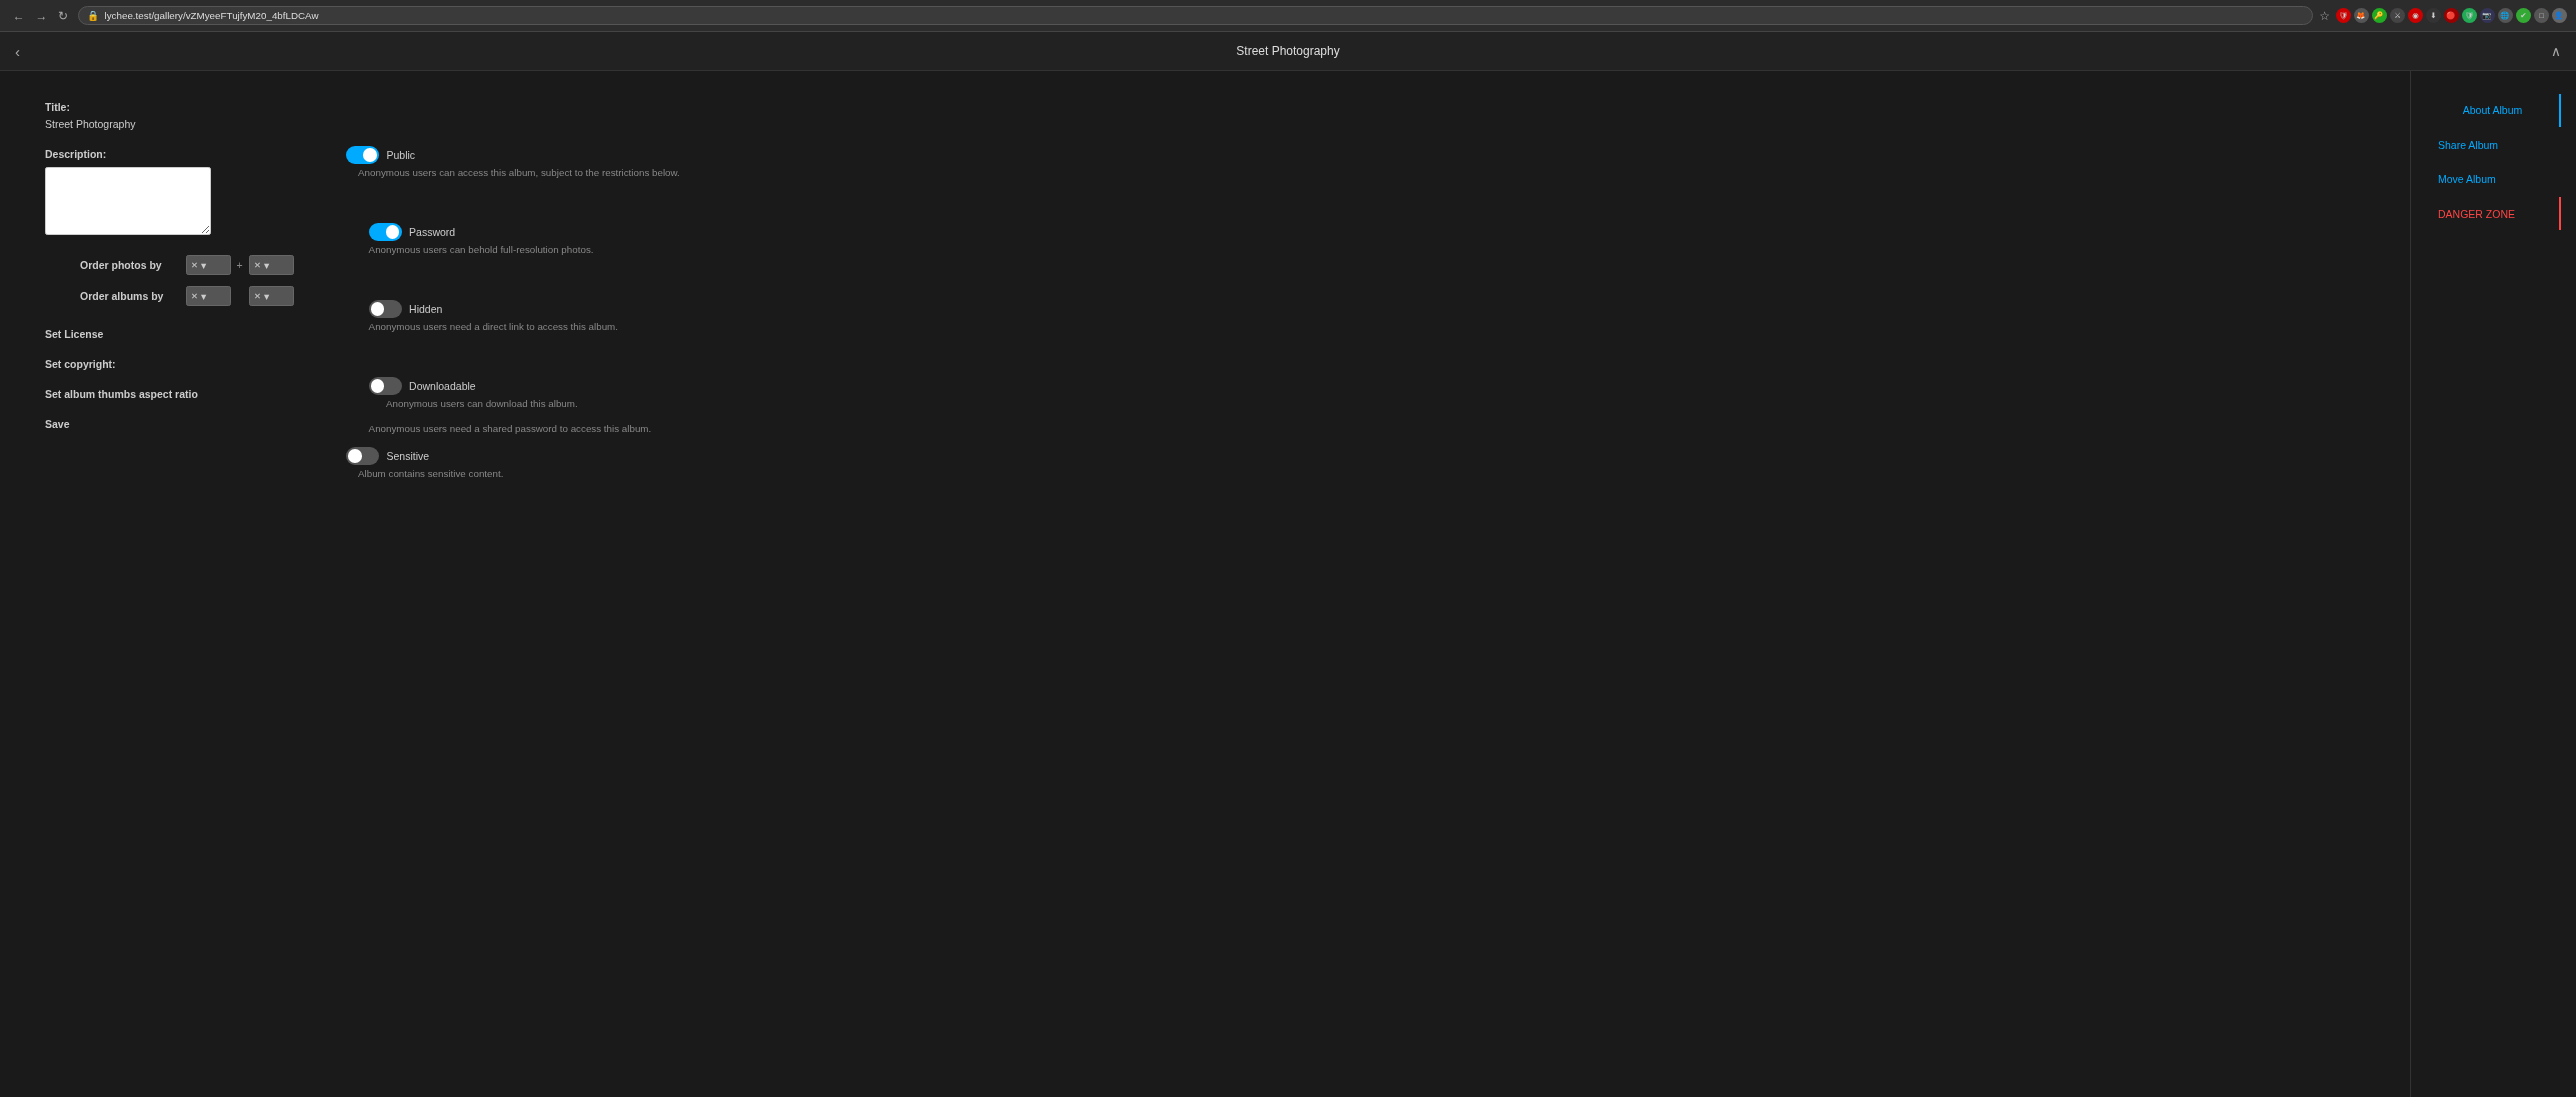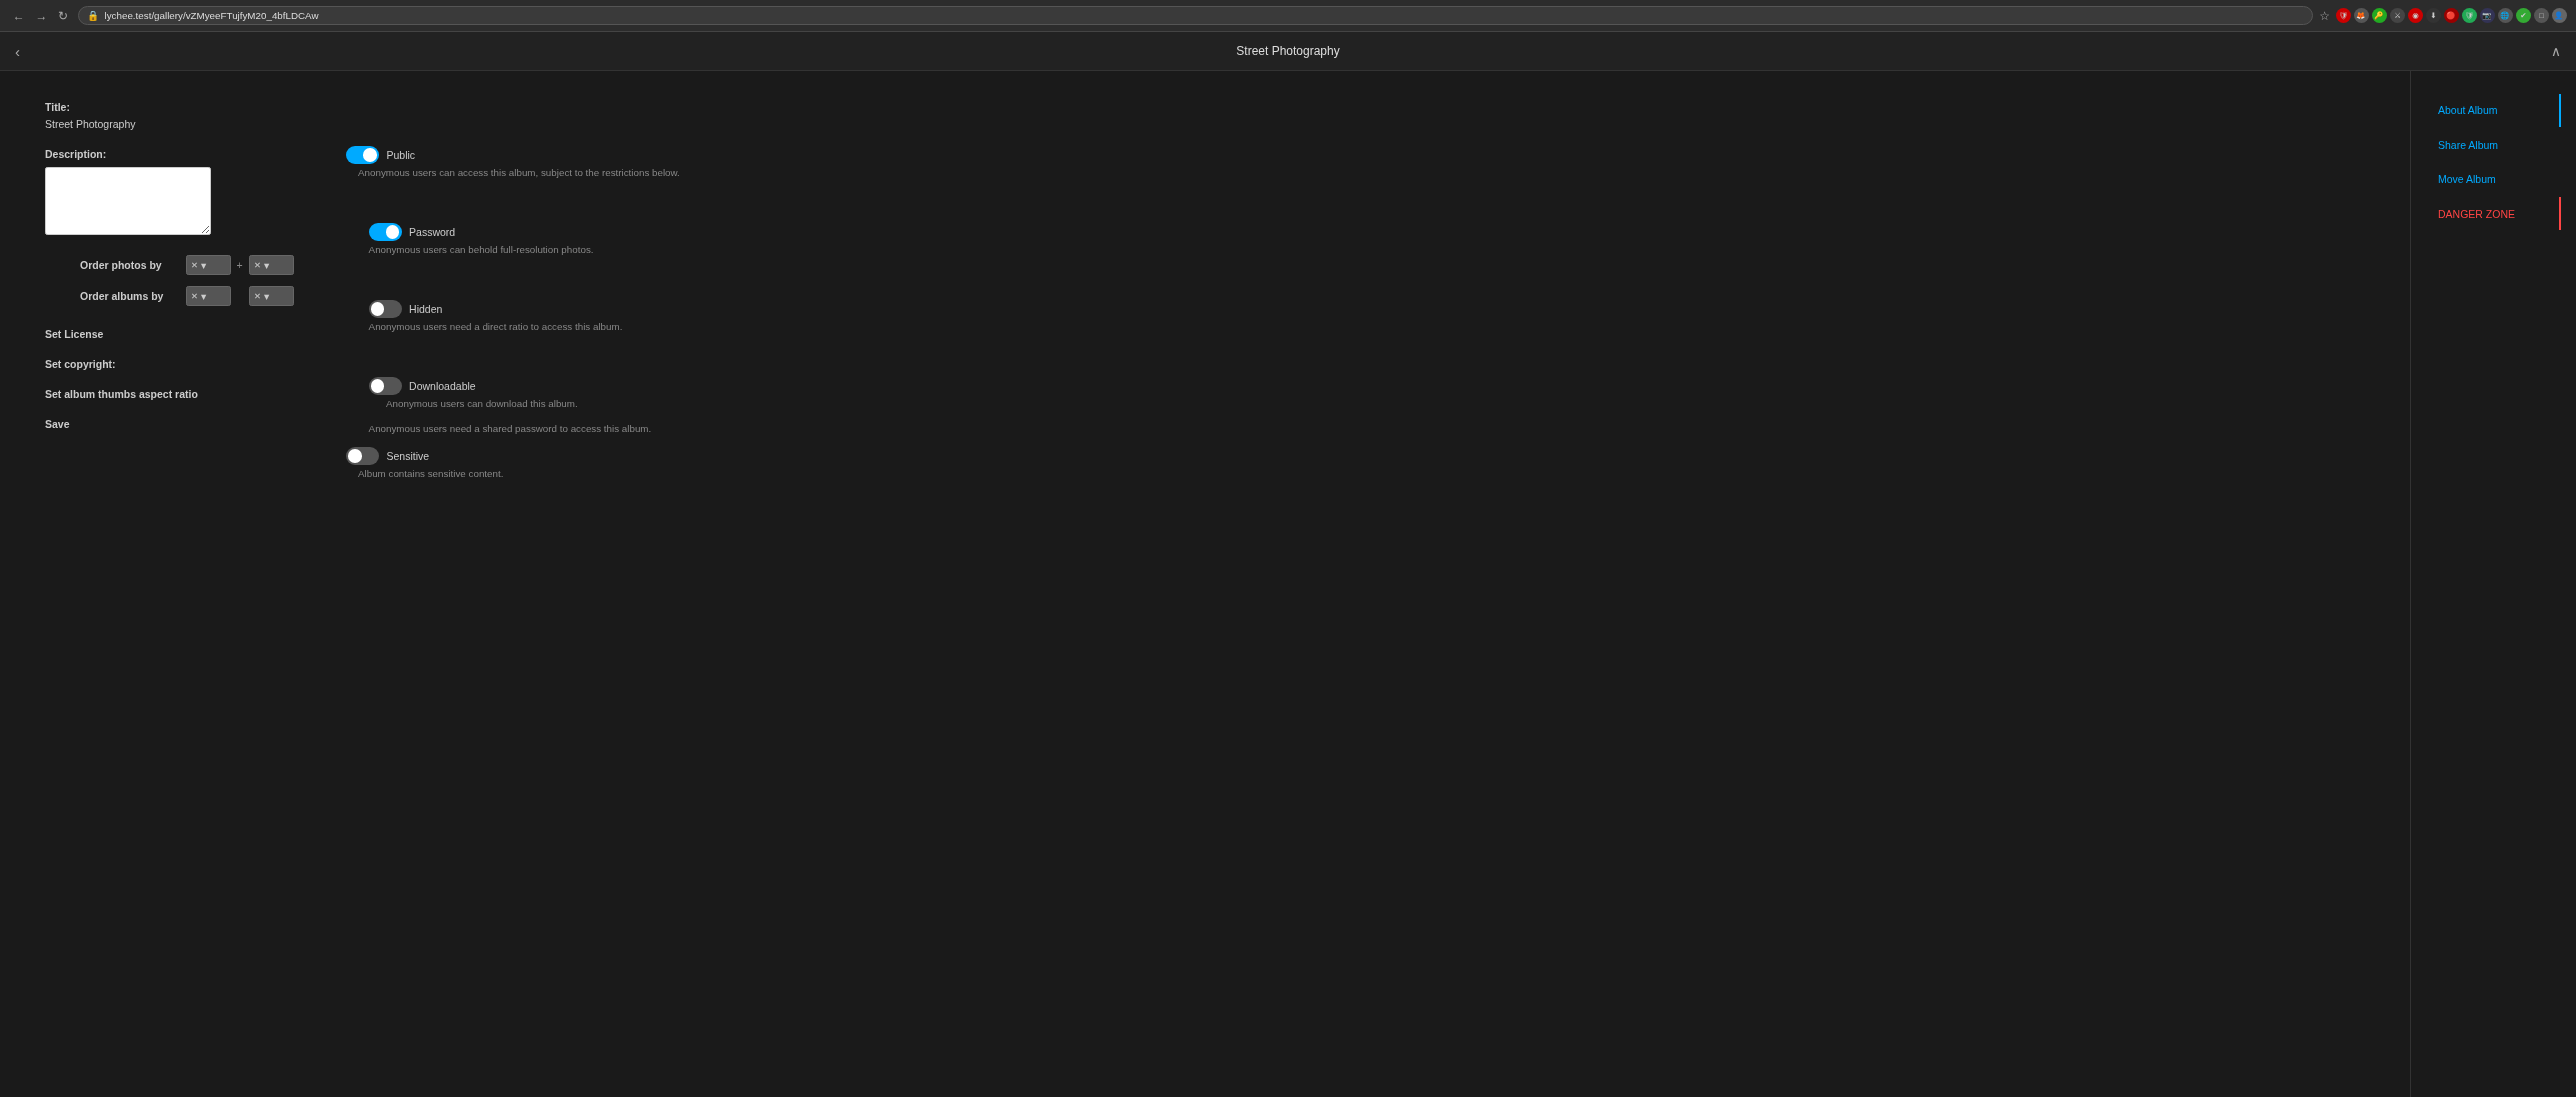--- a/index.html
+++ b/index.html
@@ -274,6 +274,7 @@
     }
     .sidebar-nav-item.active-nav {
       border-right: 2.3px solid #00aaff;
+      text-align: center;
     }
     .sidebar-nav-item.danger {
       color: #ff4444;

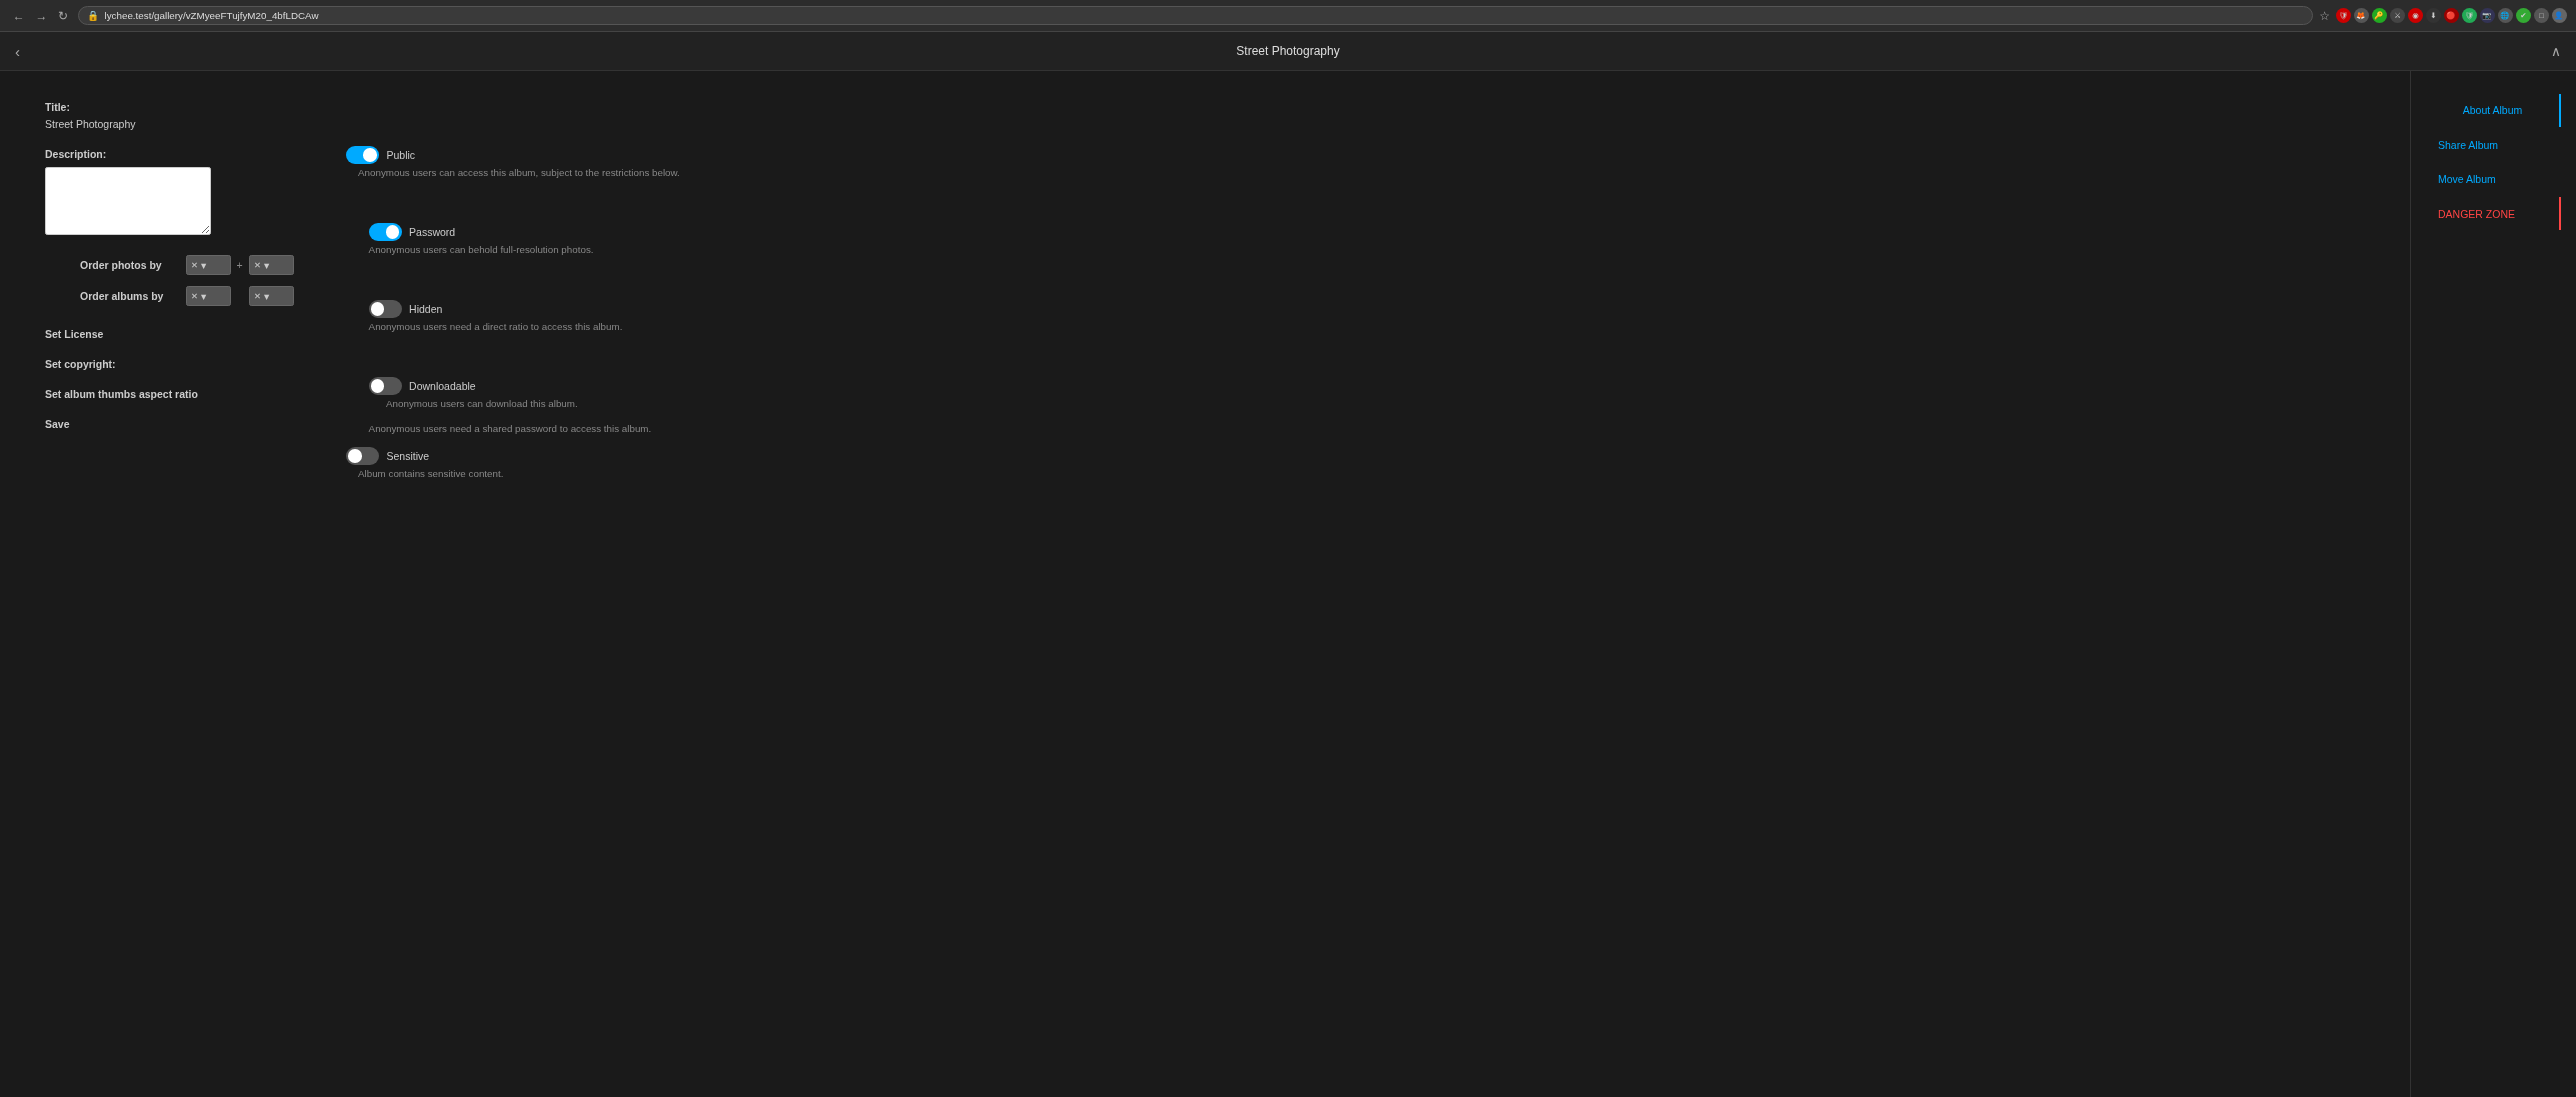--- a/index.html
+++ b/index.html
@@ -414,7 +414,7 @@
           </label>
           <span class="toggle-label">Hidden</span>
         </div>
-        <div class="description-text" style="margin-left:22.6px;">Anonymous users need a direct ratio to access this album.</div>
+        <div class="description-text" style="margin-left:22.6px;">Anonymous users need a direct link to access this album.</div>
 
         <div class="toggle-row" style="margin-left: 22.6px;">
           <label class="toggle-switch">

